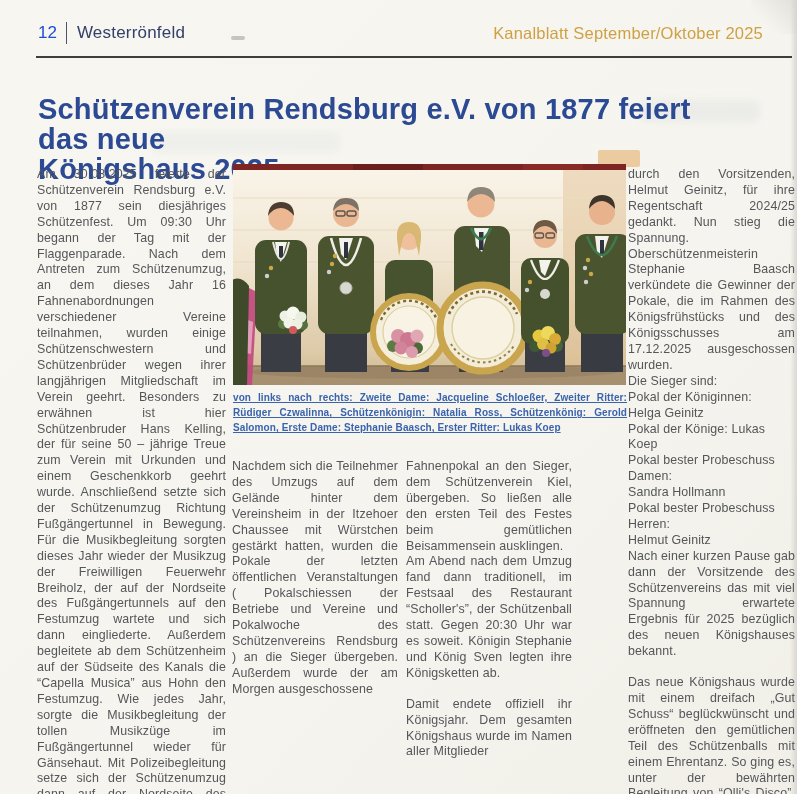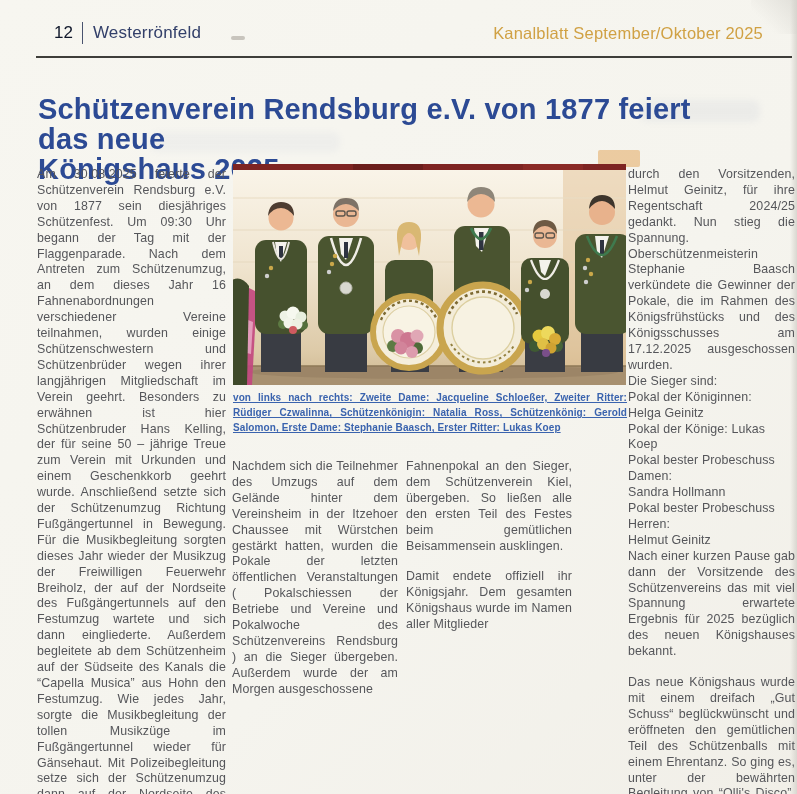--- a/index.html
+++ b/index.html
@@ -24,7 +24,7 @@
     background:#9b958c;opacity:.5;border-radius:2px;filter:blur(.5px);}
 
   .header-row{position:absolute;left:38px;top:22px;right:34px;display:flex;align-items:center;}
-  .page-num{color:#0f172a;font-size:17px;margin-left:16px;}
+  .page-num{color:#1d4ed8;font-size:17px;}
   .header-divider{width:0;border-left:1.5px solid #49536e;height:22px;margin:0 10px 0 9px;}
   .section-name{color:#33406a;font-size:17px;letter-spacing:.2px;}
   .issue-name{margin-left:auto;color:#d0a144;font-size:16.5px;letter-spacing:.2px;}

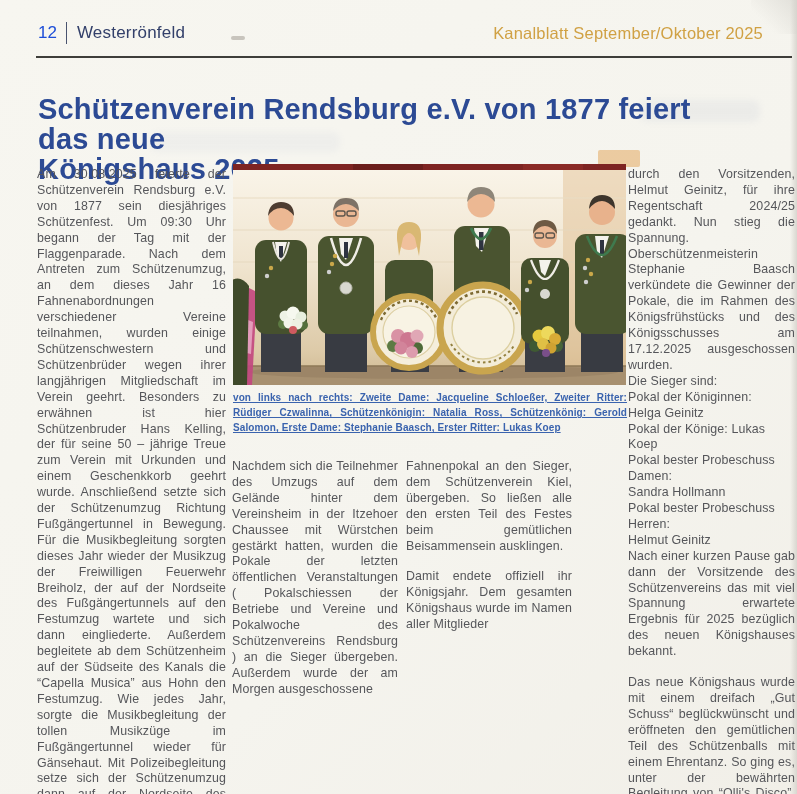--- a/index.html
+++ b/index.html
@@ -224,6 +224,7 @@
 
 <div class="body-col col-3">
   <p>Fahnenpokal an den Sieger, dem Schützenverein Kiel, übergeben. So ließen alle den ersten Teil des Festes beim gemütlichen Beisammensein ausklingen.</p>
+  <p>Am Abend nach dem Umzug fand dann traditionell, im Festsaal des Restaurant “Scholler's”, der Schützenball statt. Gegen 20:30 Uhr war es soweit. Königin Stephanie und König Sven legten ihre Königsketten ab.</p>
   <div class="para-gap"></div>
   <p>Damit endete offiziell ihr Königsjahr. Dem gesamten Königshaus wurde im Namen aller Mitglieder</p>
 </div>

